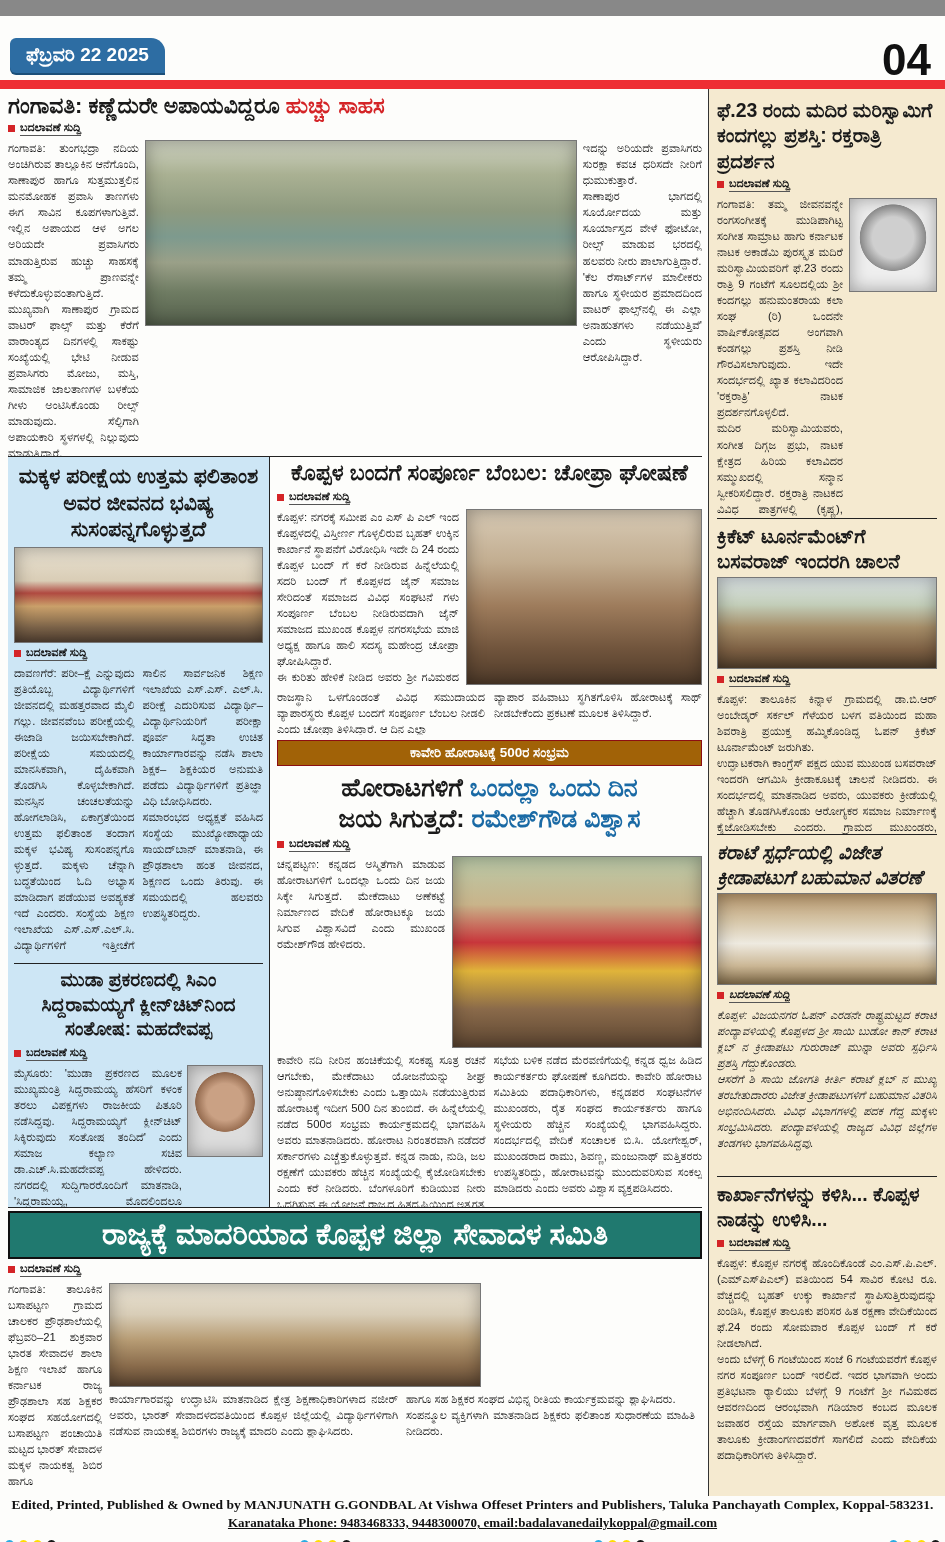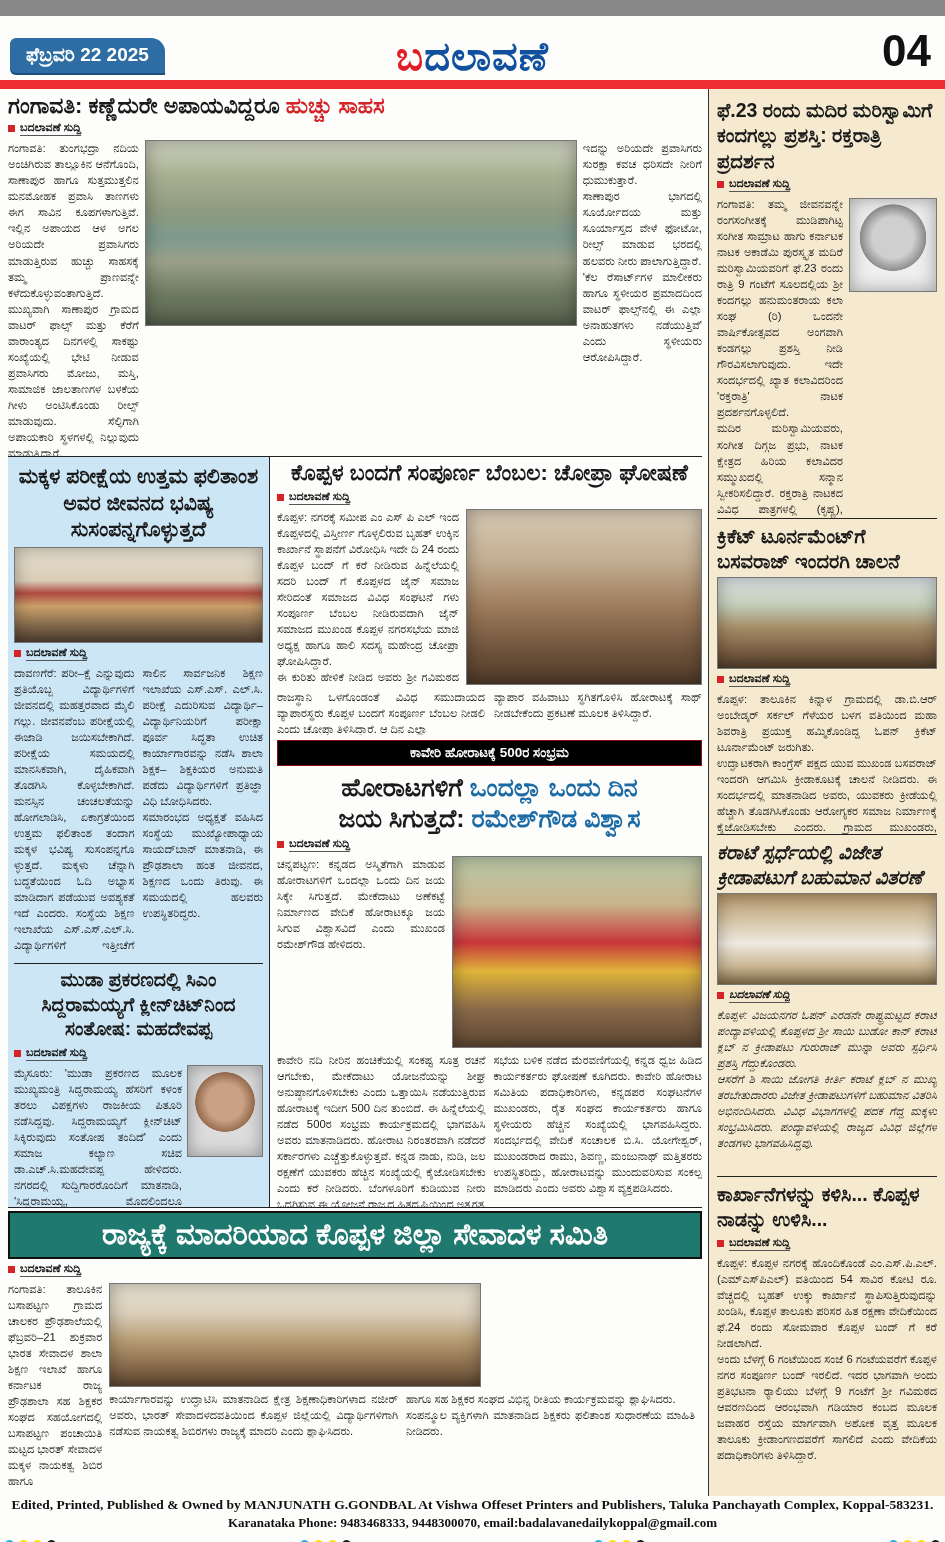--- a/index.html
+++ b/index.html
@@ -117,9 +117,6 @@
 
   <div class="hdr">
     <div class="date-box">ಫೆಬ್ರವರಿ 22 2025</div>
-    <div class="logo">
-      <span class="l-red">ಬ</span><span class="l-blue">ದಲಾವಣೆ</span>
-    </div>
     <div class="pageno">04</div>
   </div>
   <div class="red-bar"></div>

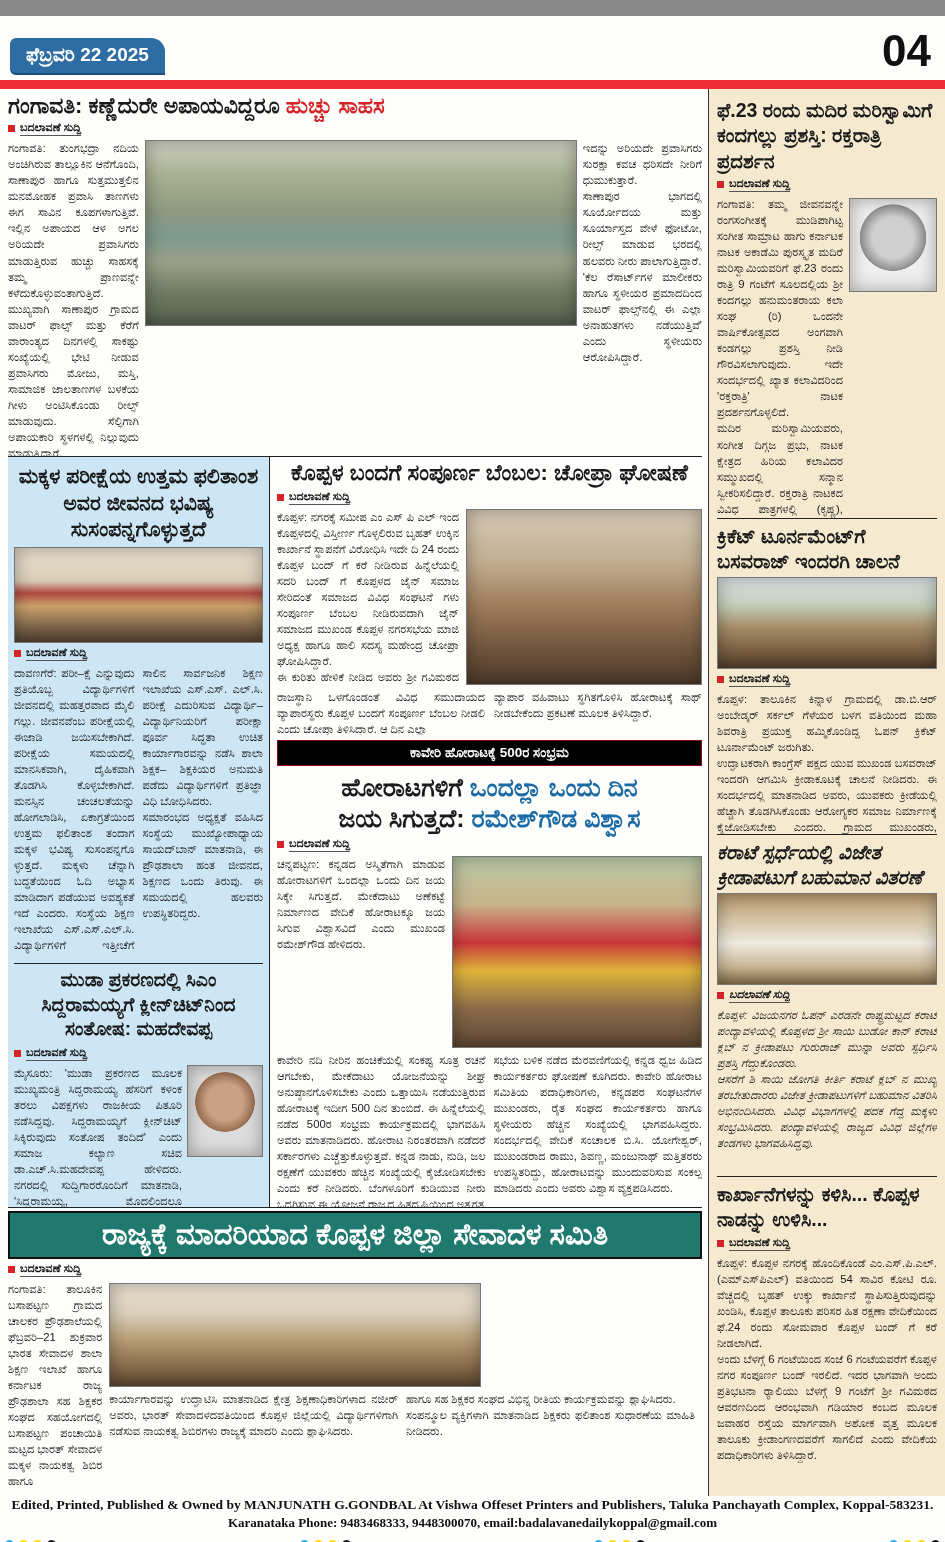--- a/index.html
+++ b/index.html
@@ -14,7 +14,7 @@
         font-weight:bold;letter-spacing:1px;}
   .logo .l-red{color:#e11d26;}
   .logo .l-blue{color:#10509f;}
-  .pageno{position:absolute;right:14px;top:10px;font-size:44px;font-weight:bold;color:#111;}
+  .pageno{position:absolute;right:14px;top:19px;font-size:44px;font-weight:bold;color:#111;}
   .red-bar{height:9px;background:#ee2e34;}
   
   .content{display:flex;height:1407px;}

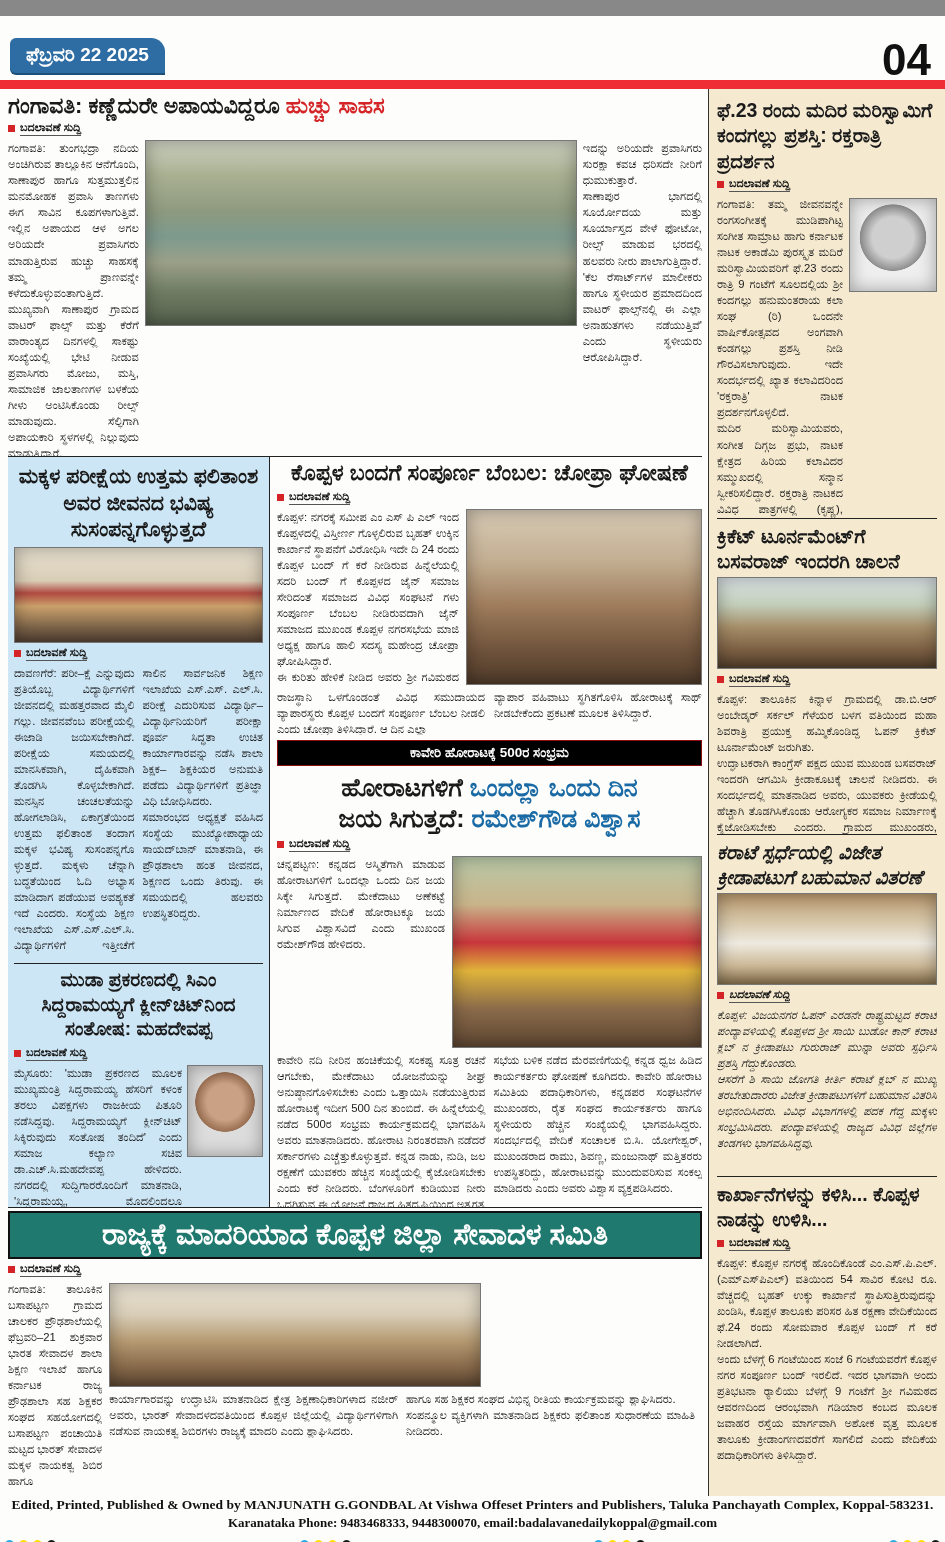--- a/index.html
+++ b/index.html
@@ -66,7 +66,7 @@
   .bandh-ph{flex:1;height:176px;}
   .bandh-bot{display:flex;gap:9px;margin-top:4px;height:46px;overflow:hidden;}
   .bandh-bot .body-txt{flex:1;}
-  .red-band{margin-top:5px;background:#000000;border:1px solid #8c0e12;color:#fff;text-align:center;
+  .red-band{margin-top:5px;background:#a16207;border:1px solid #8c0e12;color:#fff;text-align:center;
             font-weight:bold;font-size:13.5px;padding:4px 0;}
   .hora h2{font-size:25px;margin-top:6px;}
   .hora h2 .h-blue{color:#1a6aa5;}

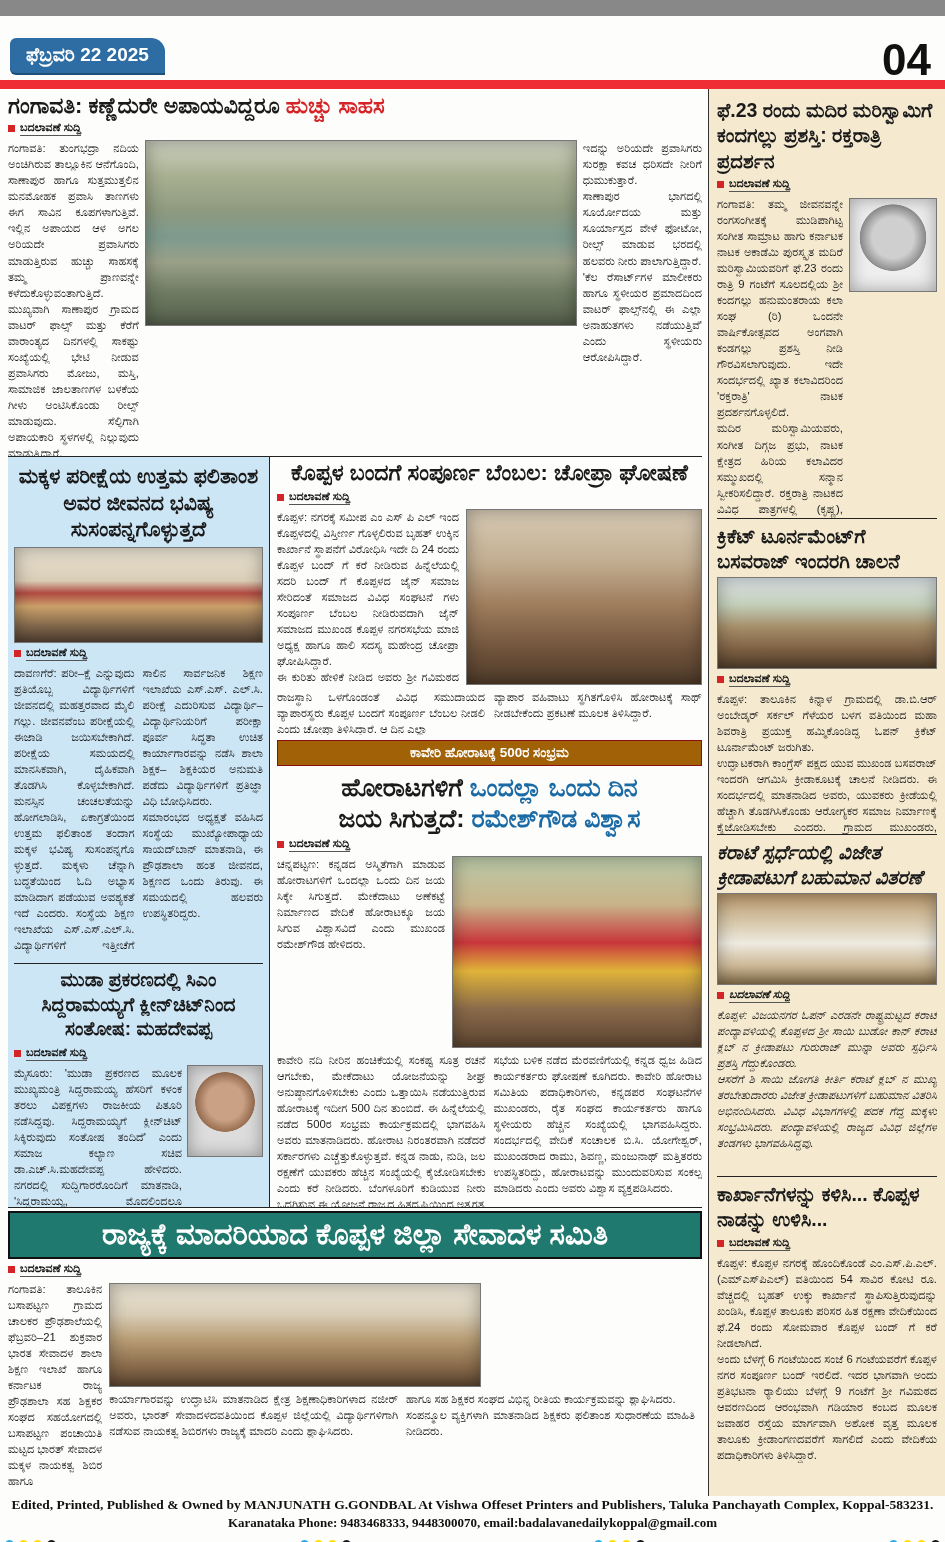--- a/index.html
+++ b/index.html
@@ -100,7 +100,7 @@
   .footer{height:62px;position:relative;}
   .foot-line{font-family:"Liberation Serif",serif;font-weight:bold;text-align:center;
              font-size:13.5px;color:#111;line-height:1.35;}
-  .foot-line.small{font-size:13px;}
+  .foot-line.small{font-size:13px;text-decoration:underline;}
   .dots-row{position:absolute;left:0;right:0;top:44px;height:14px;}
   .dots-rule{position:absolute;left:0;right:0;top:6px;height:2px;background:#9a9a9a;}
   .dot-groups{position:absolute;left:4px;right:4px;top:0;display:flex;justify-content:space-between;}

